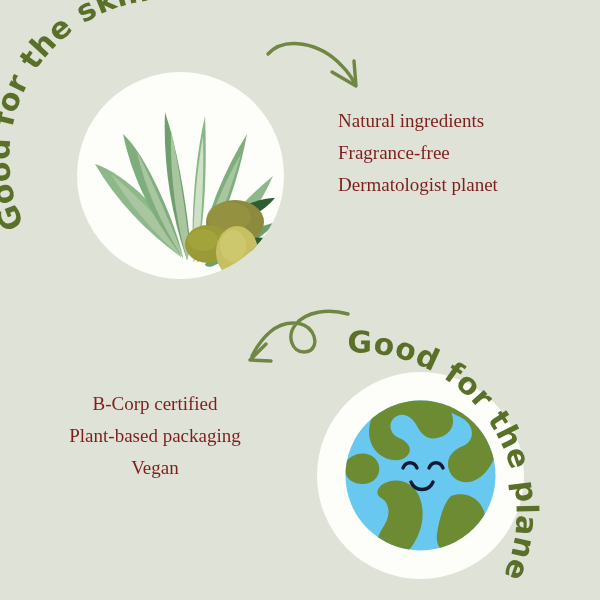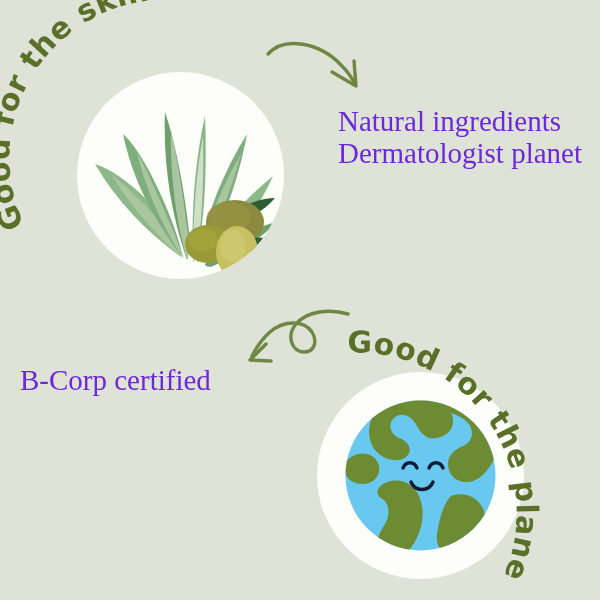--- a/index.html
+++ b/index.html
@@ -46,9 +46,9 @@
   .benefit-list {
     position: absolute;
     font-family: "Liberation Serif", serif;
-    font-size: 29px;
+    font-size: 19px;
     line-height: 32px;
-    color: #6d28d9;
+    color: #7f1d1d;
     white-space: nowrap;
   }
   #skin-list   { left: 338px; top: 105px;  text-align: left; }

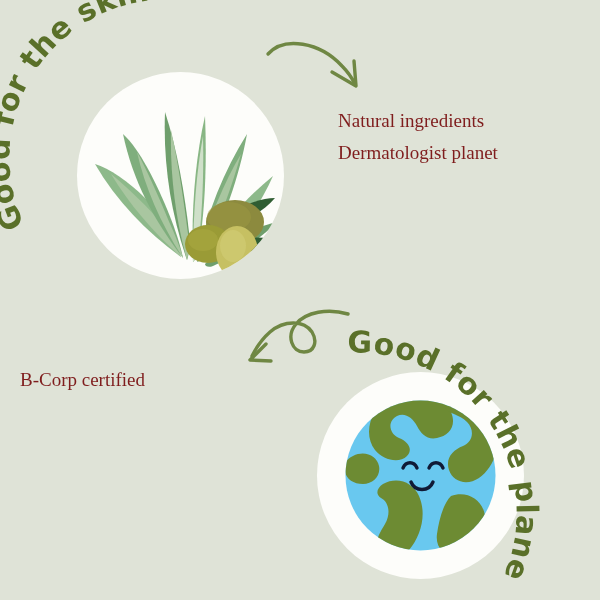--- a/index.html
+++ b/index.html
@@ -130,6 +130,7 @@
 
   <div class="benefit-list" id="skin-list">
     <div>Natural ingredients</div>
+    <div>Fragrance-free</div>
     <div>Dermatologist planet</div>
   </div>
 

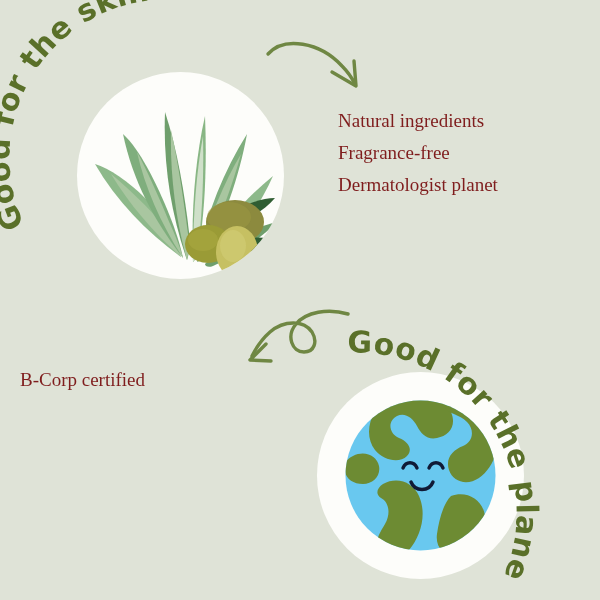--- a/index.html
+++ b/index.html
@@ -52,7 +52,7 @@
     white-space: nowrap;
   }
   #skin-list   { left: 338px; top: 105px;  text-align: left; }
-  #planet-list { left: 20px;  top: 364px;  width: 270px; text-align: left; }
+  #planet-list { left: 20px;  top: 388px;  width: 270px; text-align: center; }
   .benefit-list div { padding: 0; }
 
   

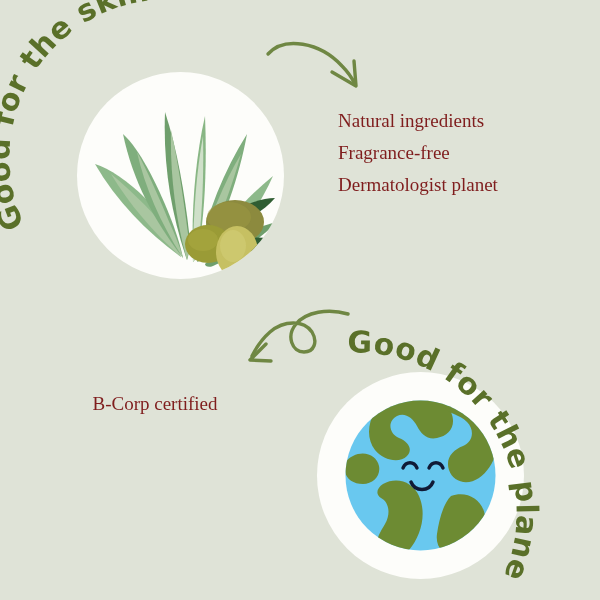--- a/index.html
+++ b/index.html
@@ -186,6 +186,7 @@
 
   <div class="benefit-list" id="planet-list">
     <div>B-Corp certified</div>
+    <div>Plant-based packaging</div>
   </div>
 
   <div class="arrow" id="arrow-bottom">

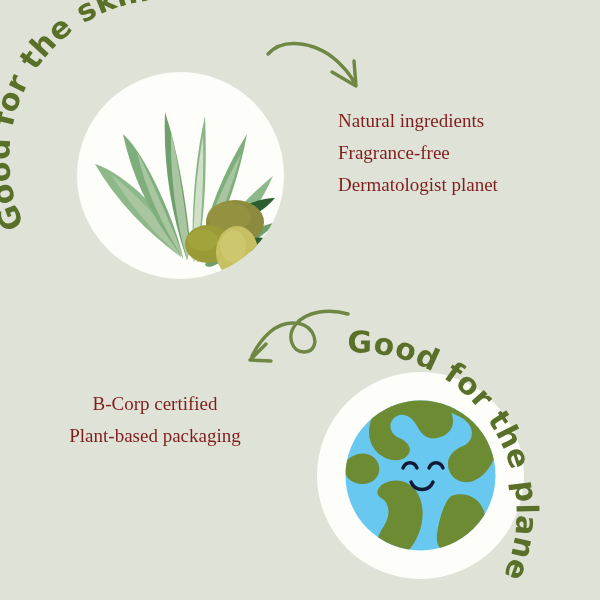--- a/index.html
+++ b/index.html
@@ -187,6 +187,7 @@
   <div class="benefit-list" id="planet-list">
     <div>B-Corp certified</div>
     <div>Plant-based packaging</div>
+    <div>Vegan</div>
   </div>
 
   <div class="arrow" id="arrow-bottom">

